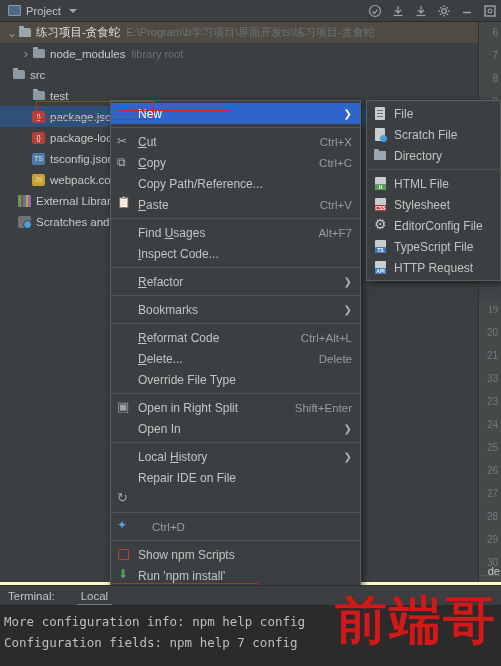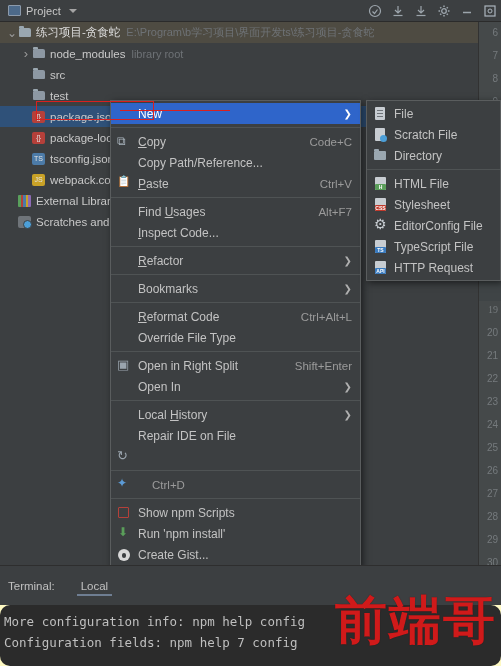--- a/index.html
+++ b/index.html
@@ -237,7 +237,7 @@
         <span class="rtext">node_modules</span>
         <span class="rsub">library root</span>
       </div>
-      <div class="row" style="padding-left: 20px;">
+      <div class="row" style="">
         <span class="arrow"></span>
         <span class="ficon">
           <span class="folder dark"></span>

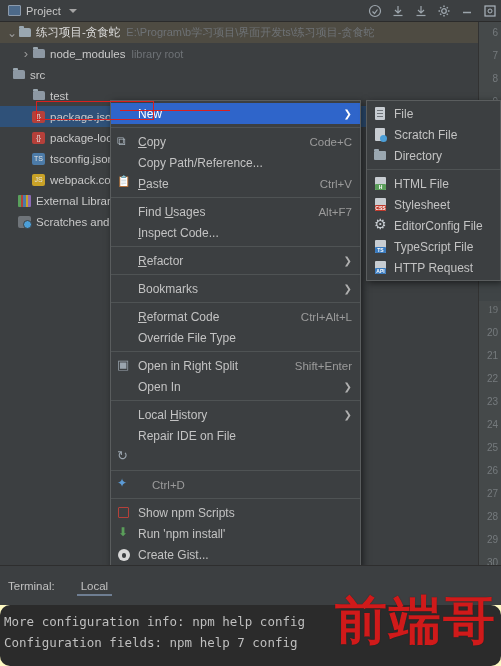--- a/index.html
+++ b/index.html
@@ -326,6 +326,11 @@
       </div>
       <div class="msep"></div>
       <div class="mi">
+        <span class="mico"><span class="ic-cut"></span></span>
+        <span class="mlabel"><u>C</u>ut</span>
+        <span class="mkey">Ctrl+X</span>
+      </div>
+      <div class="mi">
         <span class="mico"><span class="ic-copy"></span></span>
         <span class="mlabel"><u>C</u>opy</span>
         <span class="mkey">Code+C</span>

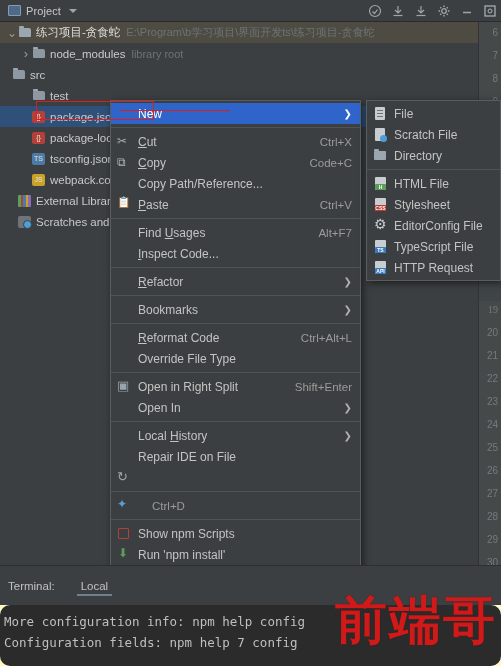--- a/index.html
+++ b/index.html
@@ -333,7 +333,7 @@
       <div class="mi">
         <span class="mico"><span class="ic-copy"></span></span>
         <span class="mlabel"><u>C</u>opy</span>
-        <span class="mkey">Code+C</span>
+        <span class="mkey">Ctrl+C</span>
       </div>
       <div class="mi">
         <span class="mico"></span>

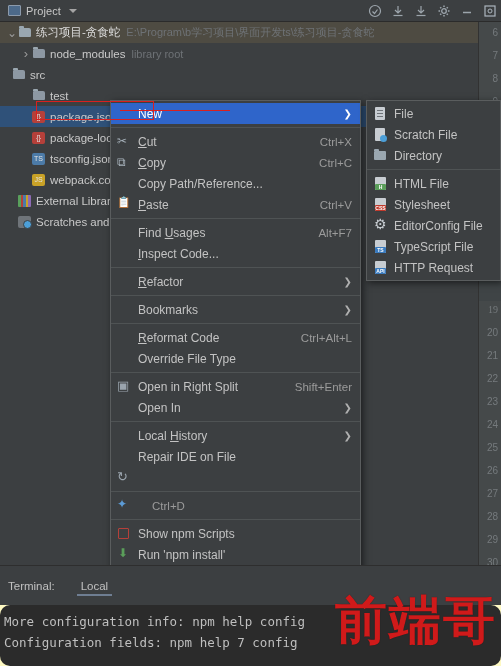--- a/index.html
+++ b/index.html
@@ -374,6 +374,11 @@
       </div>
       <div class="mi">
         <span class="mico"></span>
+        <span class="mlabel"><u>D</u>elete...</span>
+        <span class="mkey">Delete</span>
+      </div>
+      <div class="mi">
+        <span class="mico"></span>
         <span class="mlabel">Override File Type</span>
       </div>
       <div class="msep"></div>

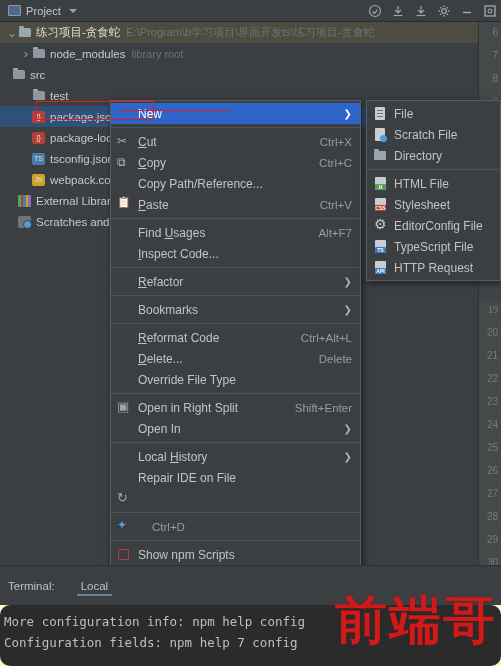--- a/index.html
+++ b/index.html
@@ -306,7 +306,7 @@
       <span class="gnum" style="top: 283px; font-family: Liberation Serif, serif;">19</span>
       <span class="gnum" style="top: 306px;">20</span>
       <span class="gnum" style="top: 329px;">21</span>
-      <span class="gnum" style="top: 352px;">22</span>
+      <span class="gnum" style="top: 352px;">33</span>
       <span class="gnum" style="top: 375px;">23</span>
       <span class="gnum" style="top: 398px;">24</span>
       <span class="gnum" style="top: 421px;">25</span>

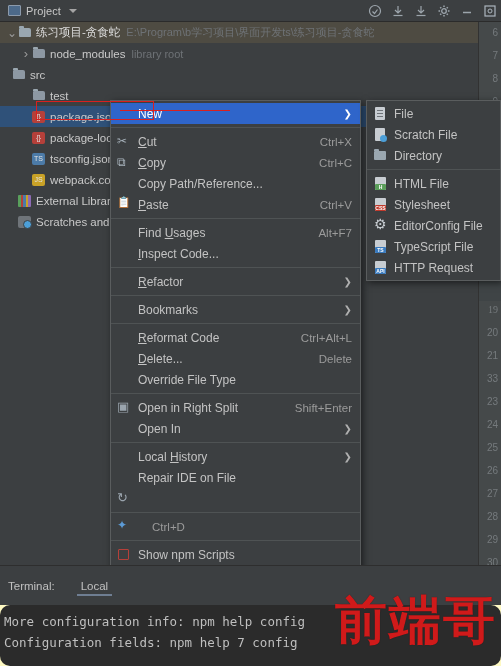--- a/index.html
+++ b/index.html
@@ -145,7 +145,7 @@
 
   
   .termbar {
-    position:absolute; left:0; bottom:61px; width:501px; height:40px;
+    position:absolute; left:0; bottom:61px; width:501px; height:20px;
     background:#3c3f41; border-top:1px solid #2e2e2e;
     display:flex; align-items:center; font-size:11.5px; color:#c0c0c0;
   }

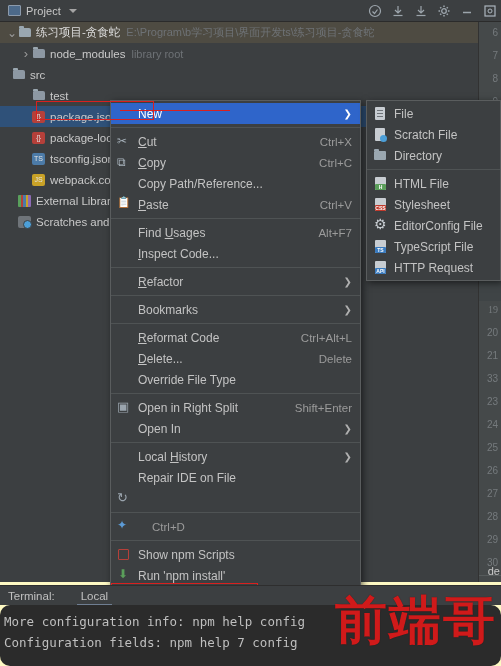--- a/index.html
+++ b/index.html
@@ -157,7 +157,6 @@
     background:#2b2b2b; font-family:"DejaVu Sans Mono", monospace;
     font-size:12.5px; color:#bfbfbf; padding:6px 0 0 4px; line-height:21px;
     overflow:hidden;
-    border-radius:10px;
   }
   .watermark {
     position:absolute; right:4px; bottom:20px;

